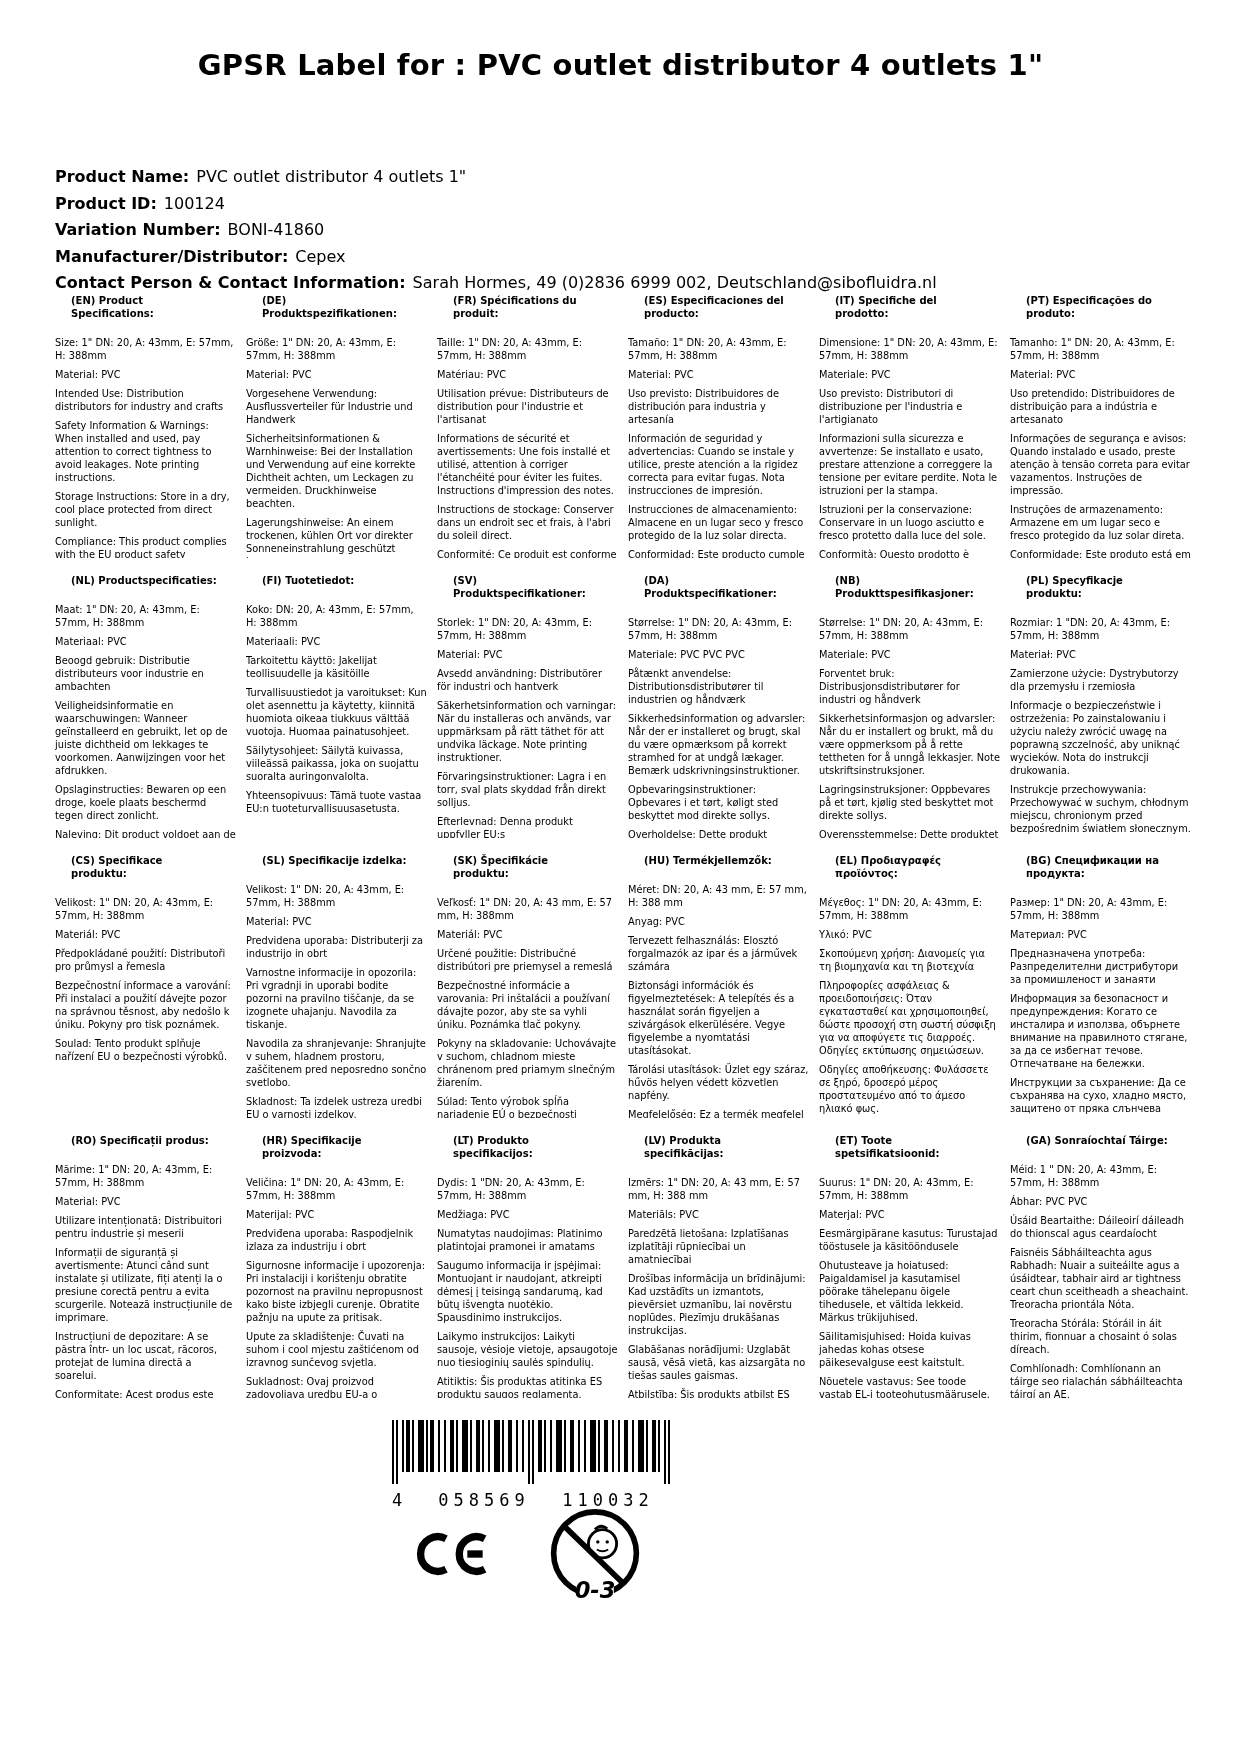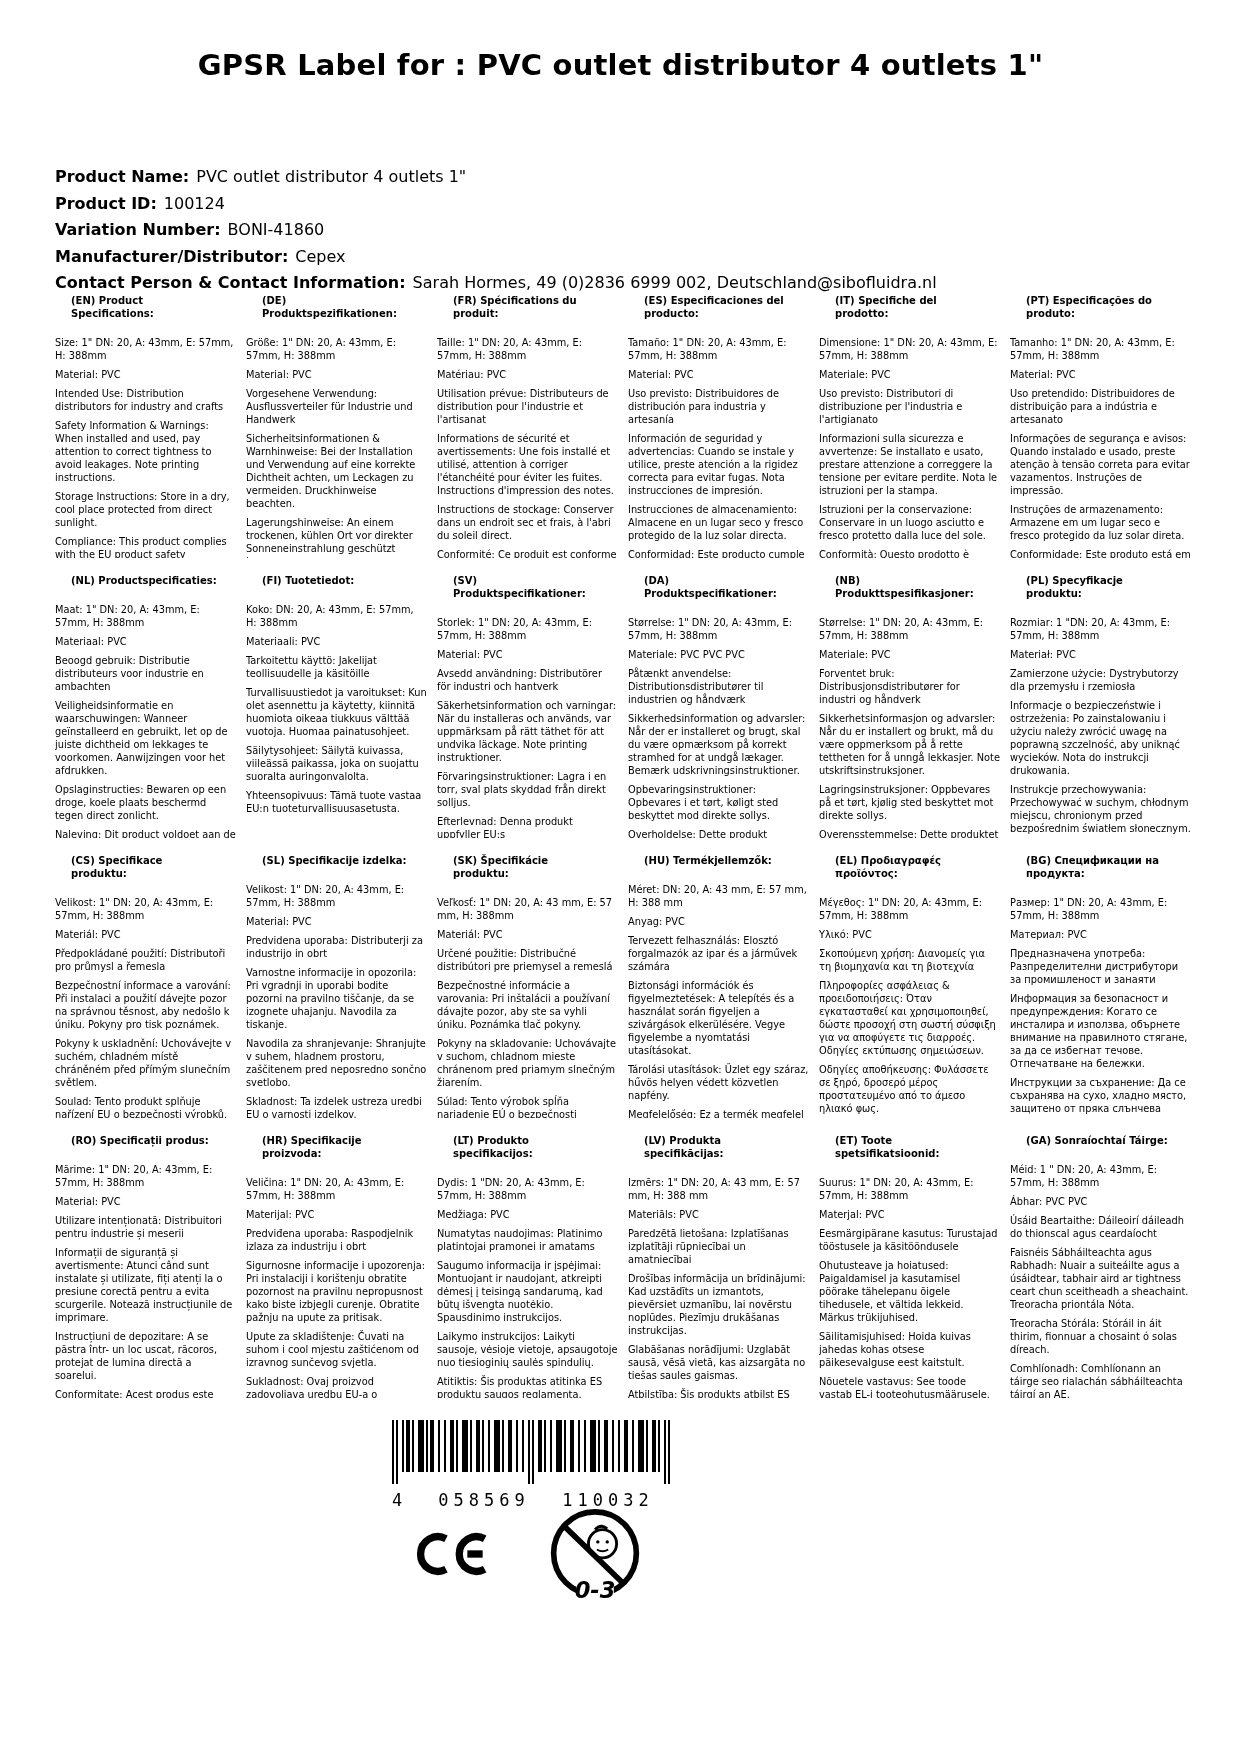--- a/index.html
+++ b/index.html
@@ -188,7 +188,6 @@
           <p>Materiál: PVC</p>
           <p>Předpokládané použití: Distributoři pro průmysl a řemesla</p>
           <p>Bezpečnostní informace a varování: Při instalaci a použití dávejte pozor na správnou těsnost, aby nedošlo k úniku. Pokyny pro tisk poznámek.</p>
-          <p>Pokyny k uskladnění: Uchovávejte v suchém, chladném místě chráněném před přímým slunečním světlem.</p>
           <p>Soulad: Tento produkt splňuje nařízení EU o bezpečnosti výrobků.</p>
         </div>
       </section>

